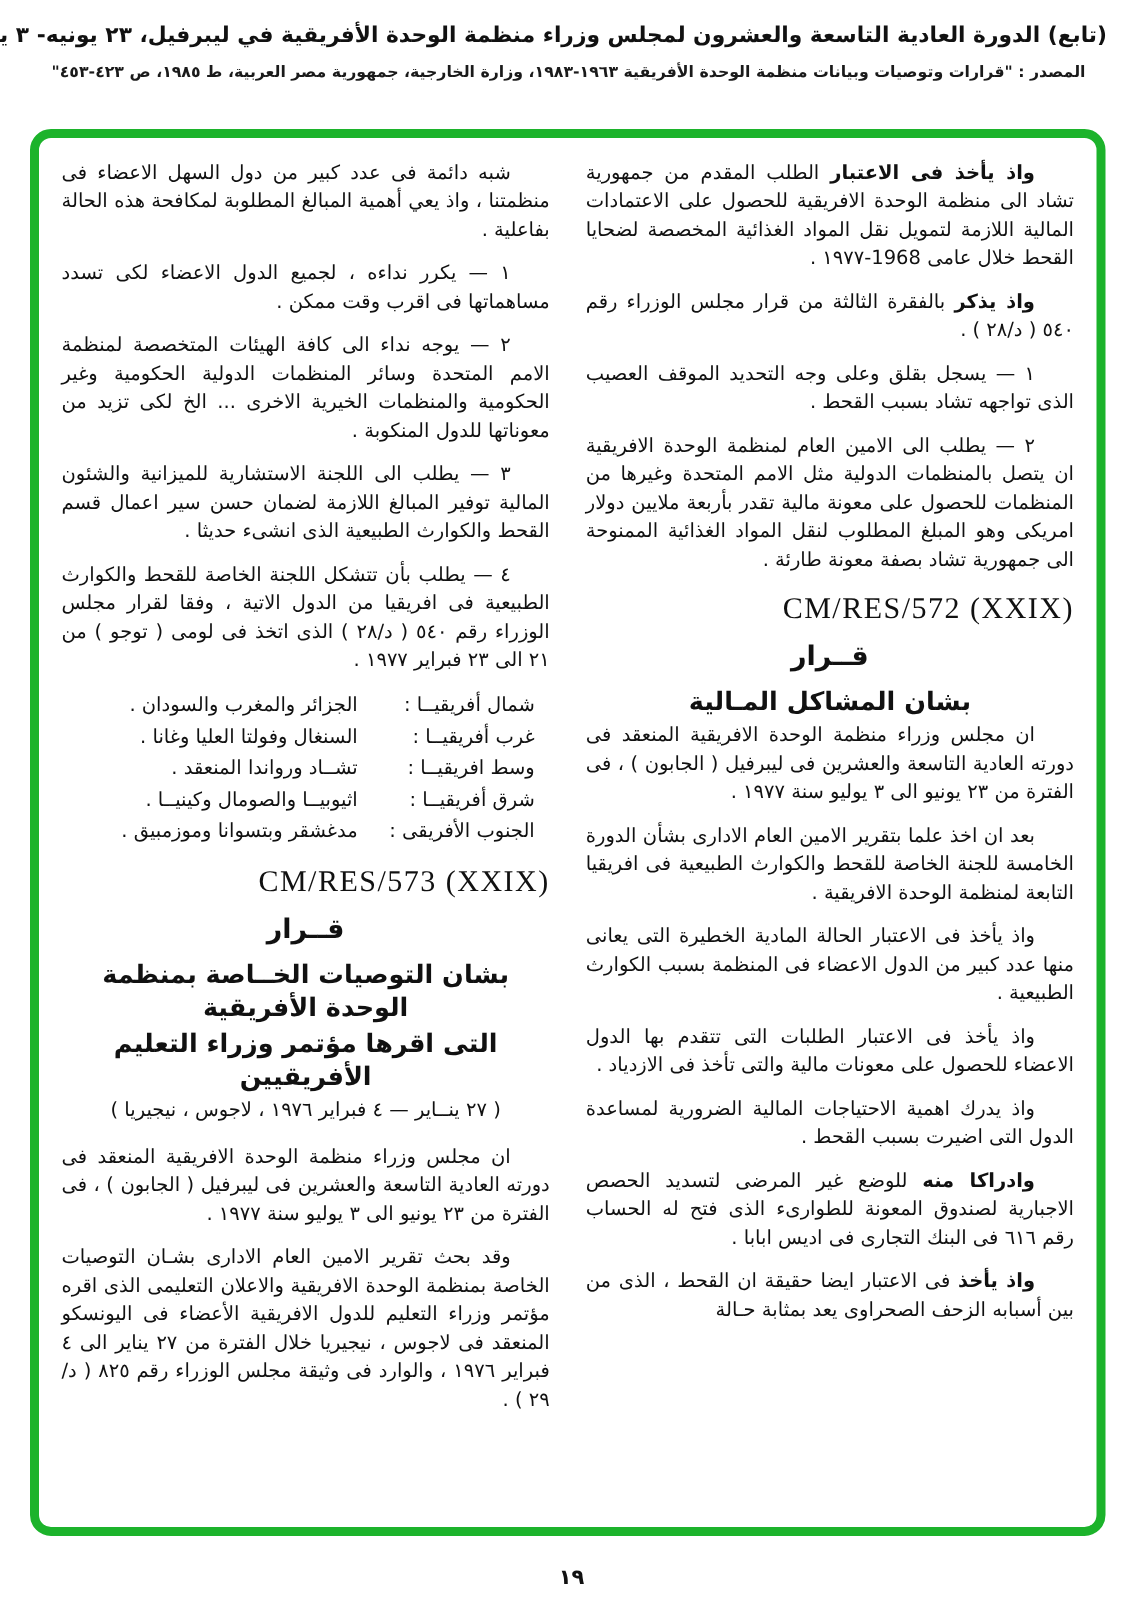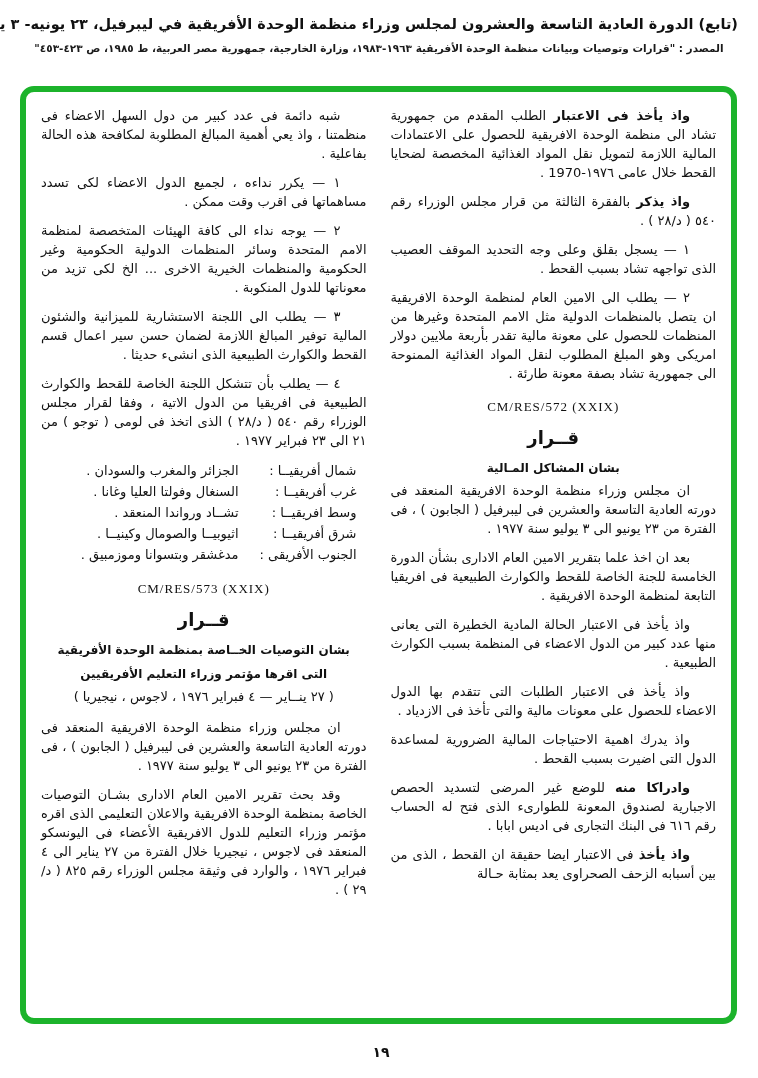--- a/index.html
+++ b/index.html
@@ -141,7 +141,7 @@
     <div class="columns">
 
       <div class="col">
-        <p class="para"><b class="lead">واذ يأخذ فى الاعتبار</b> <span>الطلب المقدم من جمهورية تشاد الى منظمة الوحدة الافريقية للحصول على الاعتمادات المالية اللازمة لتمويل نقل المواد الغذائية المخصصة لضحايا القحط خلال عامى ١٩٧٦-1970 .</span></p>
+        <p class="para"><b class="lead">واذ يأخذ فى الاعتبار</b> <span>الطلب المقدم من جمهورية تشاد الى منظمة الوحدة الافريقية للحصول على الاعتمادات المالية اللازمة لتمويل نقل المواد الغذائية المخصصة لضحايا القحط خلال عامى 1968-١٩٧٧ .</span></p>
         <p class="para"><b class="lead">واذ يذكر</b> <span>بالفقرة الثالثة من قرار مجلس الوزراء رقم ٥٤٠ ( د/٢٨ ) .</span></p>
         <p class="para">١ — يسجل بقلق وعلى وجه التحديد الموقف العصيب الذى تواجهه تشاد بسبب القحط .</p>
         <p class="para">٢ — يطلب الى الامين العام لمنظمة الوحدة الافريقية ان يتصل بالمنظمات الدولية مثل الامم المتحدة وغيرها من المنظمات للحصول على معونة مالية تقدر بأربعة ملايين دولار امريكى وهو المبلغ المطلوب لنقل المواد الغذائية الممنوحة الى جمهورية تشاد بصفة معونة طارئة .</p>

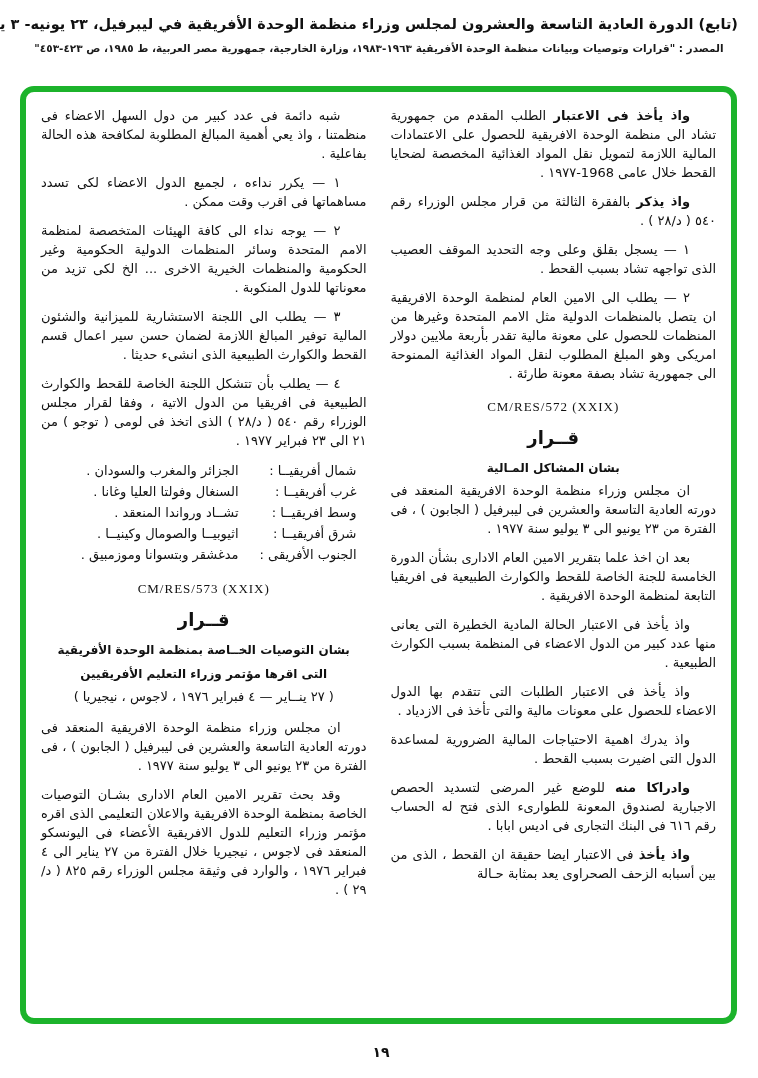--- a/index.html
+++ b/index.html
@@ -73,9 +73,9 @@
 
   .res-id {
     direction: ltr;
-    text-align: center;
+    text-align: right;
     font-family: "Liberation Serif", serif;
-    font-size: 13px;
+    font-size: 20px;
     letter-spacing: 1px;
     margin: 14px 0 10px 0;
   }

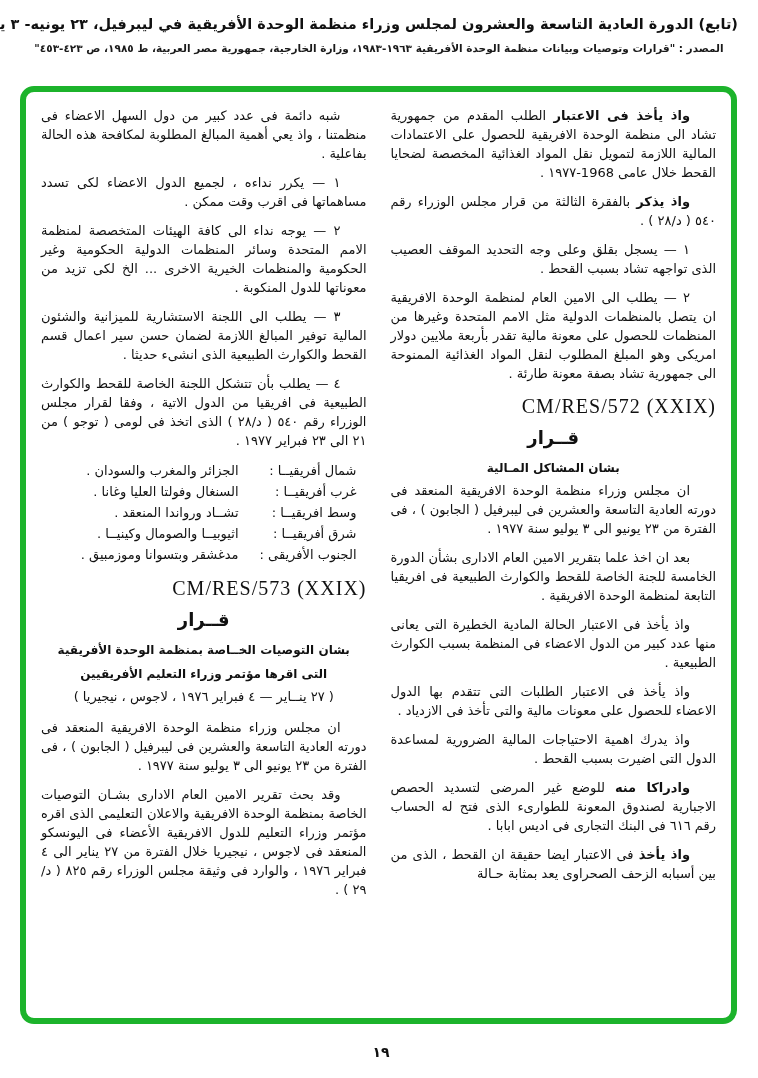--- a/index.html
+++ b/index.html
@@ -90,7 +90,7 @@
   .res-subtitle {
     text-align: center;
     font-weight: bold;
-    font-size: 12px;
+    font-size: 17px;
     line-height: 22px;
     margin: 0 0 2px 0;
     text-indent: 0;

